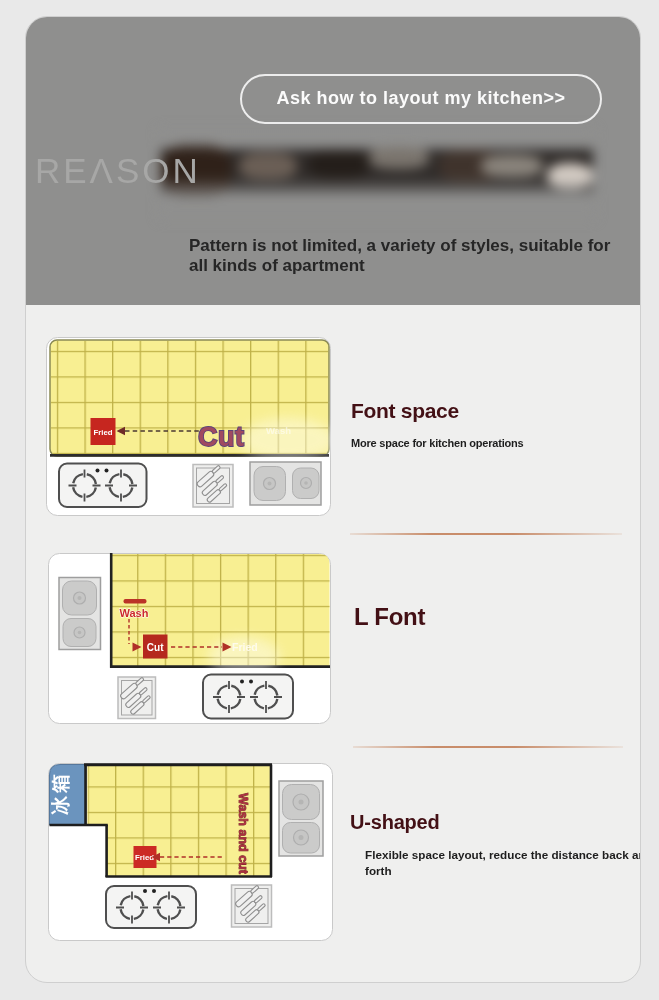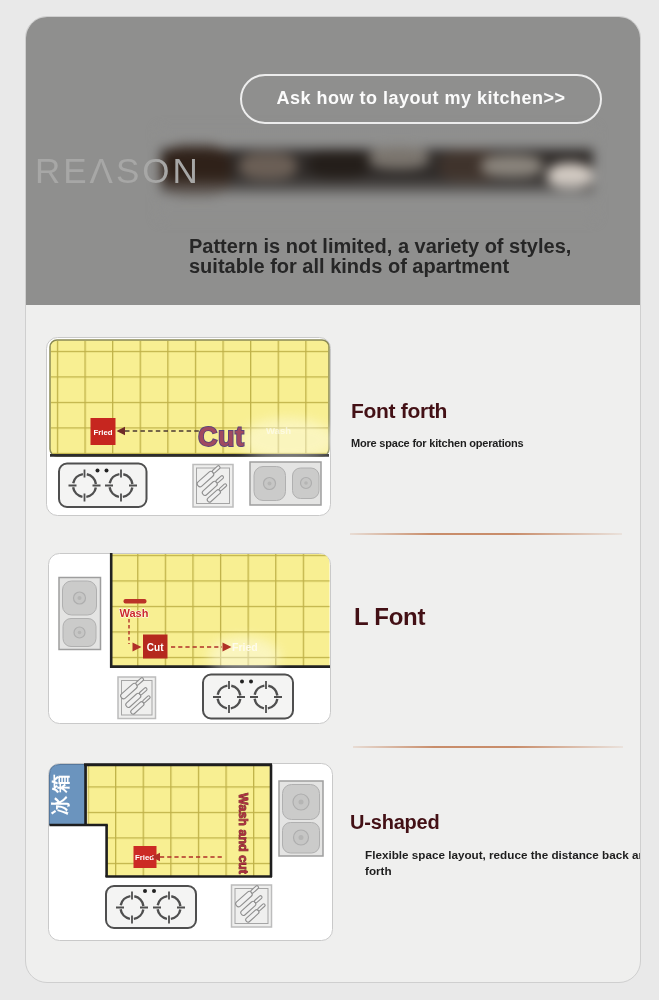--- a/index.html
+++ b/index.html
@@ -31,7 +31,7 @@
     <div class="abs" style="left:9px;top:134px;font-size:35px;letter-spacing:3px;color:#a7a7a6;font-weight:400;">REΛSON</div>
 
 
-    <div class="abs" style="left:163px;top:219px;width:440px;font-size:20px;font-weight:bold;color:#262626;line-height:20px;">Pattern is not limited, a variety of styles, suitable for all kinds of apartment</div>
+    <div class="abs" style="left:163px;top:219px;width:440px;font-size:17px;font-weight:bold;color:#262626;line-height:20px;">Pattern is not limited, a variety of styles, suitable for all kinds of apartment</div>
   </div>
 
   <div class="abs" style="left:20px;top:320px;width:285px;height:179px;">

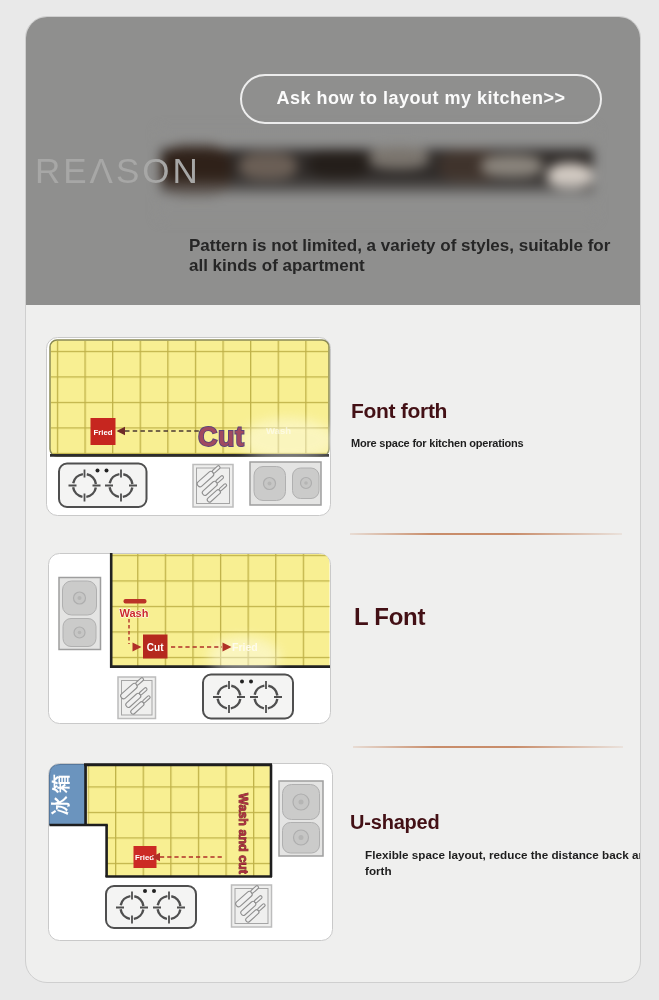--- a/index.html
+++ b/index.html
@@ -104,7 +104,7 @@
     </svg>
   </div>
 
-  <div class="abs" style="left:325px;top:382px;font-size:21px;font-weight:bold;letter-spacing:-0.3px;color:#431015;">Font forth</div>
+  <div class="abs" style="left:325px;top:382px;font-size:21px;font-weight:bold;letter-spacing:-0.3px;color:#431015;">Font space</div>
   <div class="abs" style="left:325px;top:419.5px;font-size:11px;font-weight:bold;letter-spacing:-0.2px;color:#1e1e1e;">More space for kitchen operations</div>
 
   <div class="abs" style="left:324px;top:516px;width:272px;height:1.5px;background:linear-gradient(to right,rgba(200,135,95,0.18),rgba(196,130,92,0.9) 30%,rgba(196,130,92,0.9) 60%,rgba(200,135,95,0.12));"></div>

